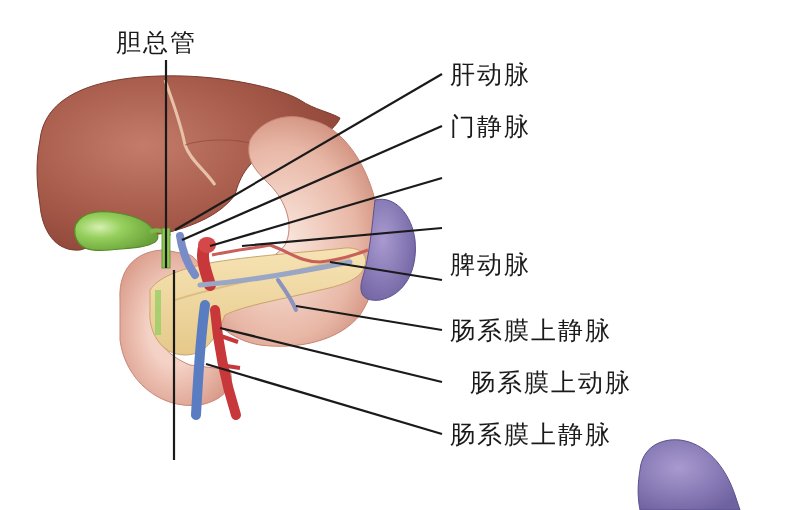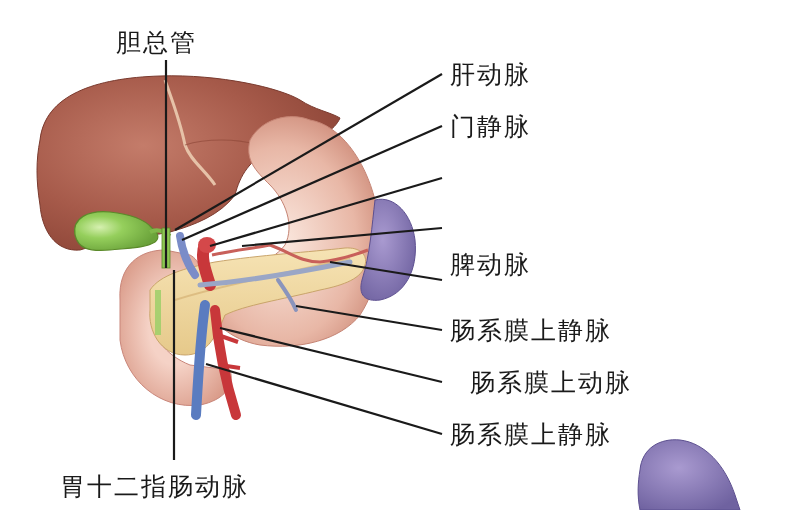--- a/index.html
+++ b/index.html
@@ -112,7 +112,6 @@
   <div class="label" style="left:450px; top:316px;">肠系膜上静脉</div>
   <div class="label" style="left:470px; top:368px;">肠系膜上动脉</div>
   <div class="label" style="left:450px; top:420px;">肠系膜上静脉</div>
-  <div class="label" style="left:60px; top:472px;">胃十二指肠动脉</div>
 </div>
 
 </body></html>

